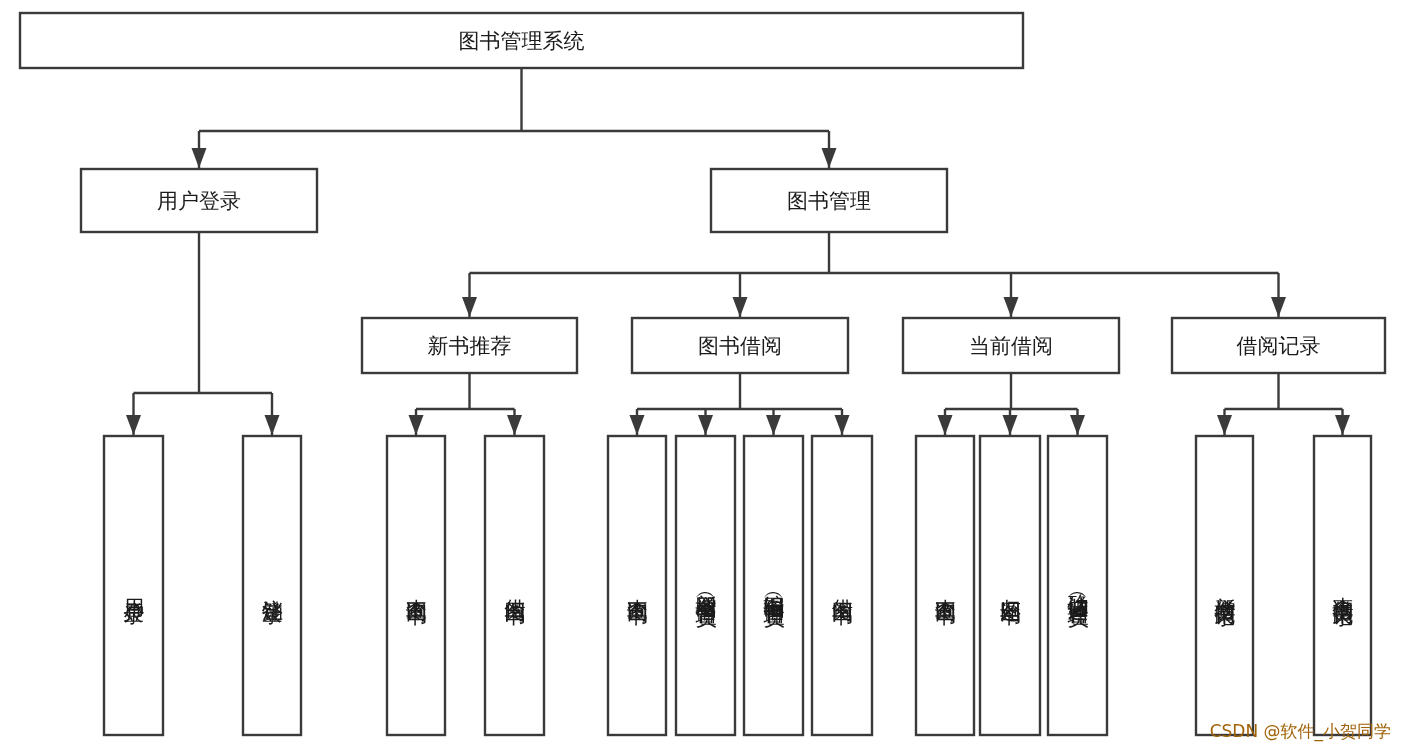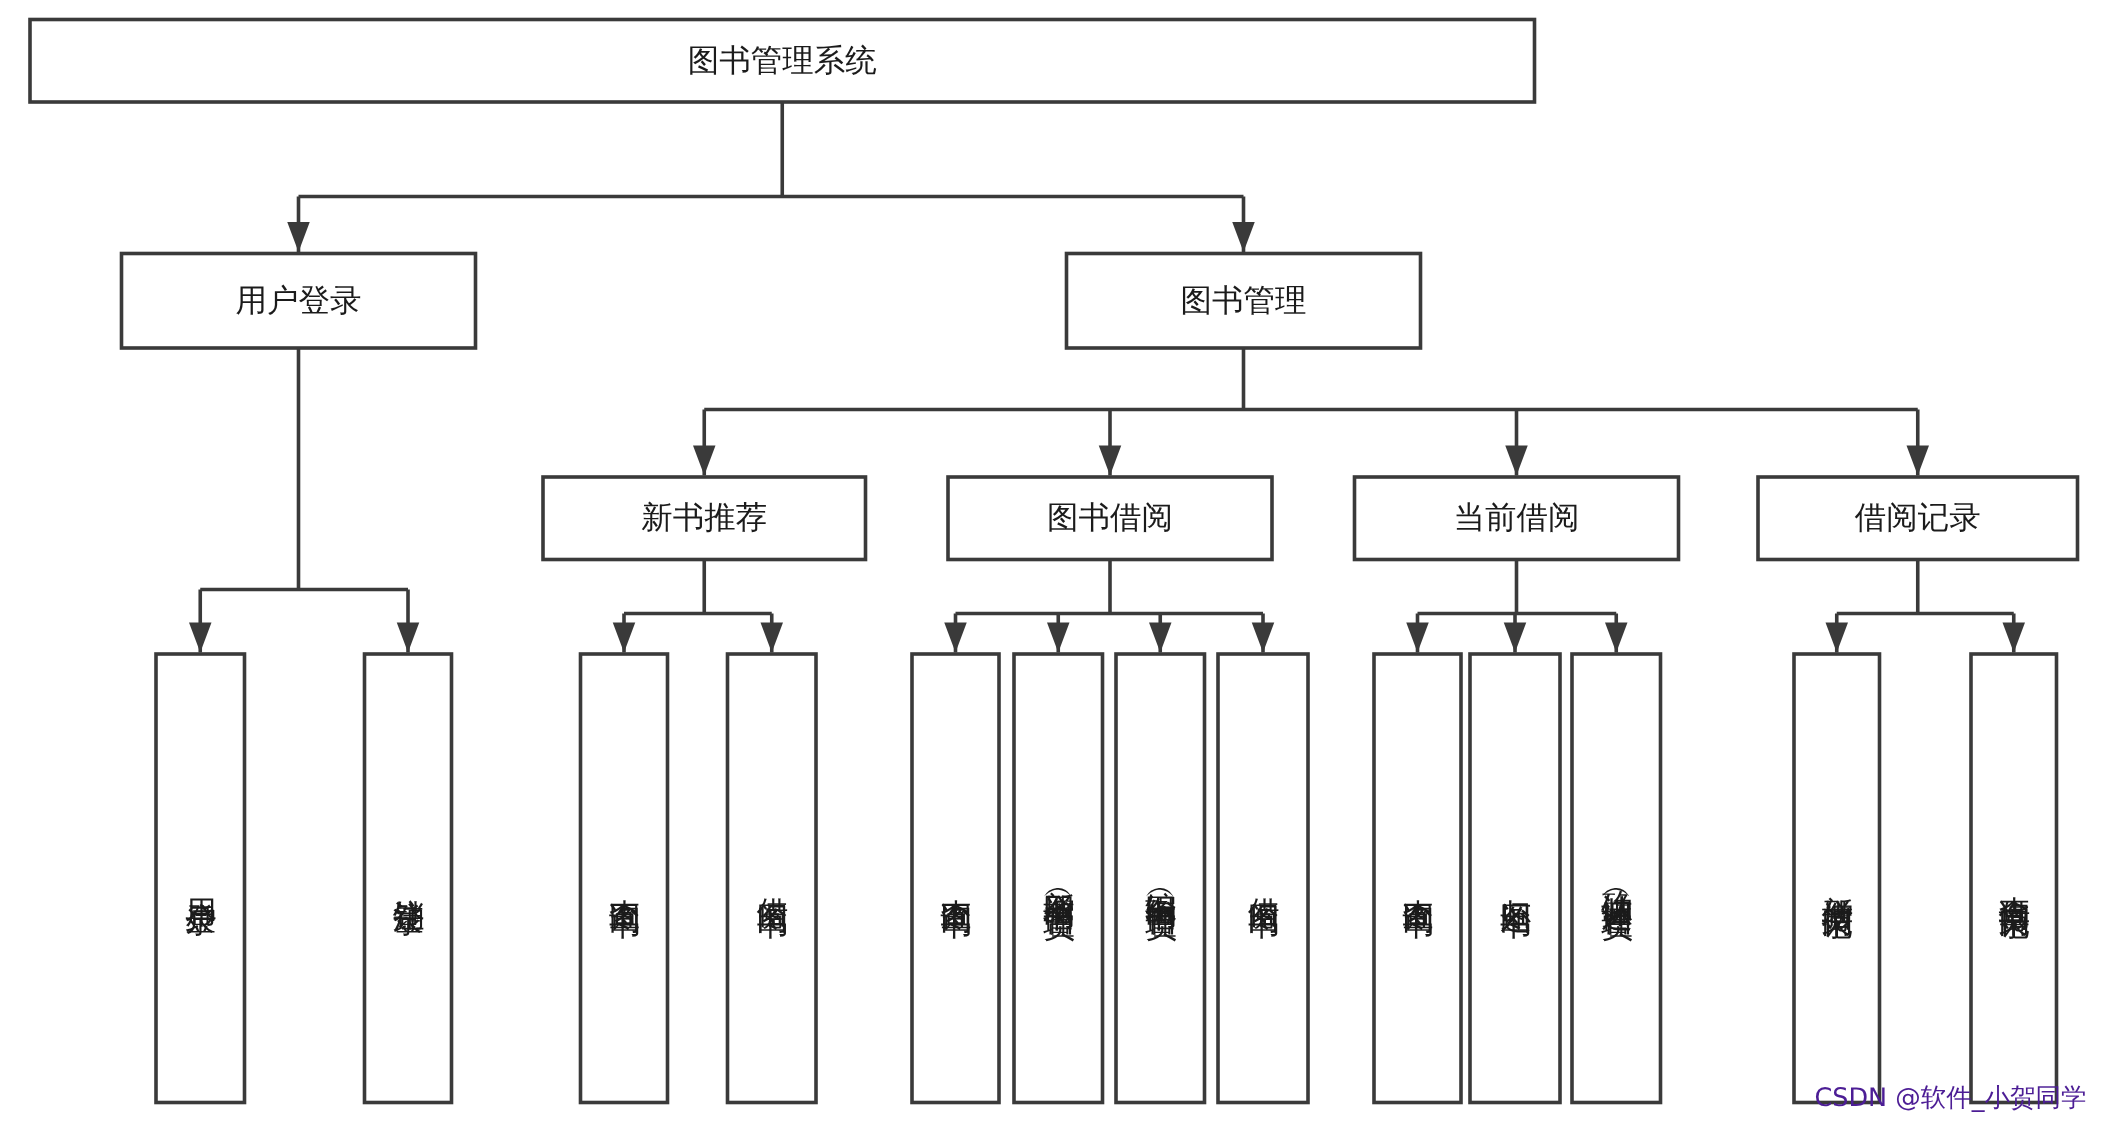--- a/index.html
+++ b/index.html
@@ -71,7 +71,7 @@
     bottom: 4px;
     font-family: "DejaVu Sans", "Liberation Sans", sans-serif;
     font-size: 17px;
-    color: #4c1d95;
+    color: #a16207;
     white-space: nowrap;
     user-select: none;
   }

